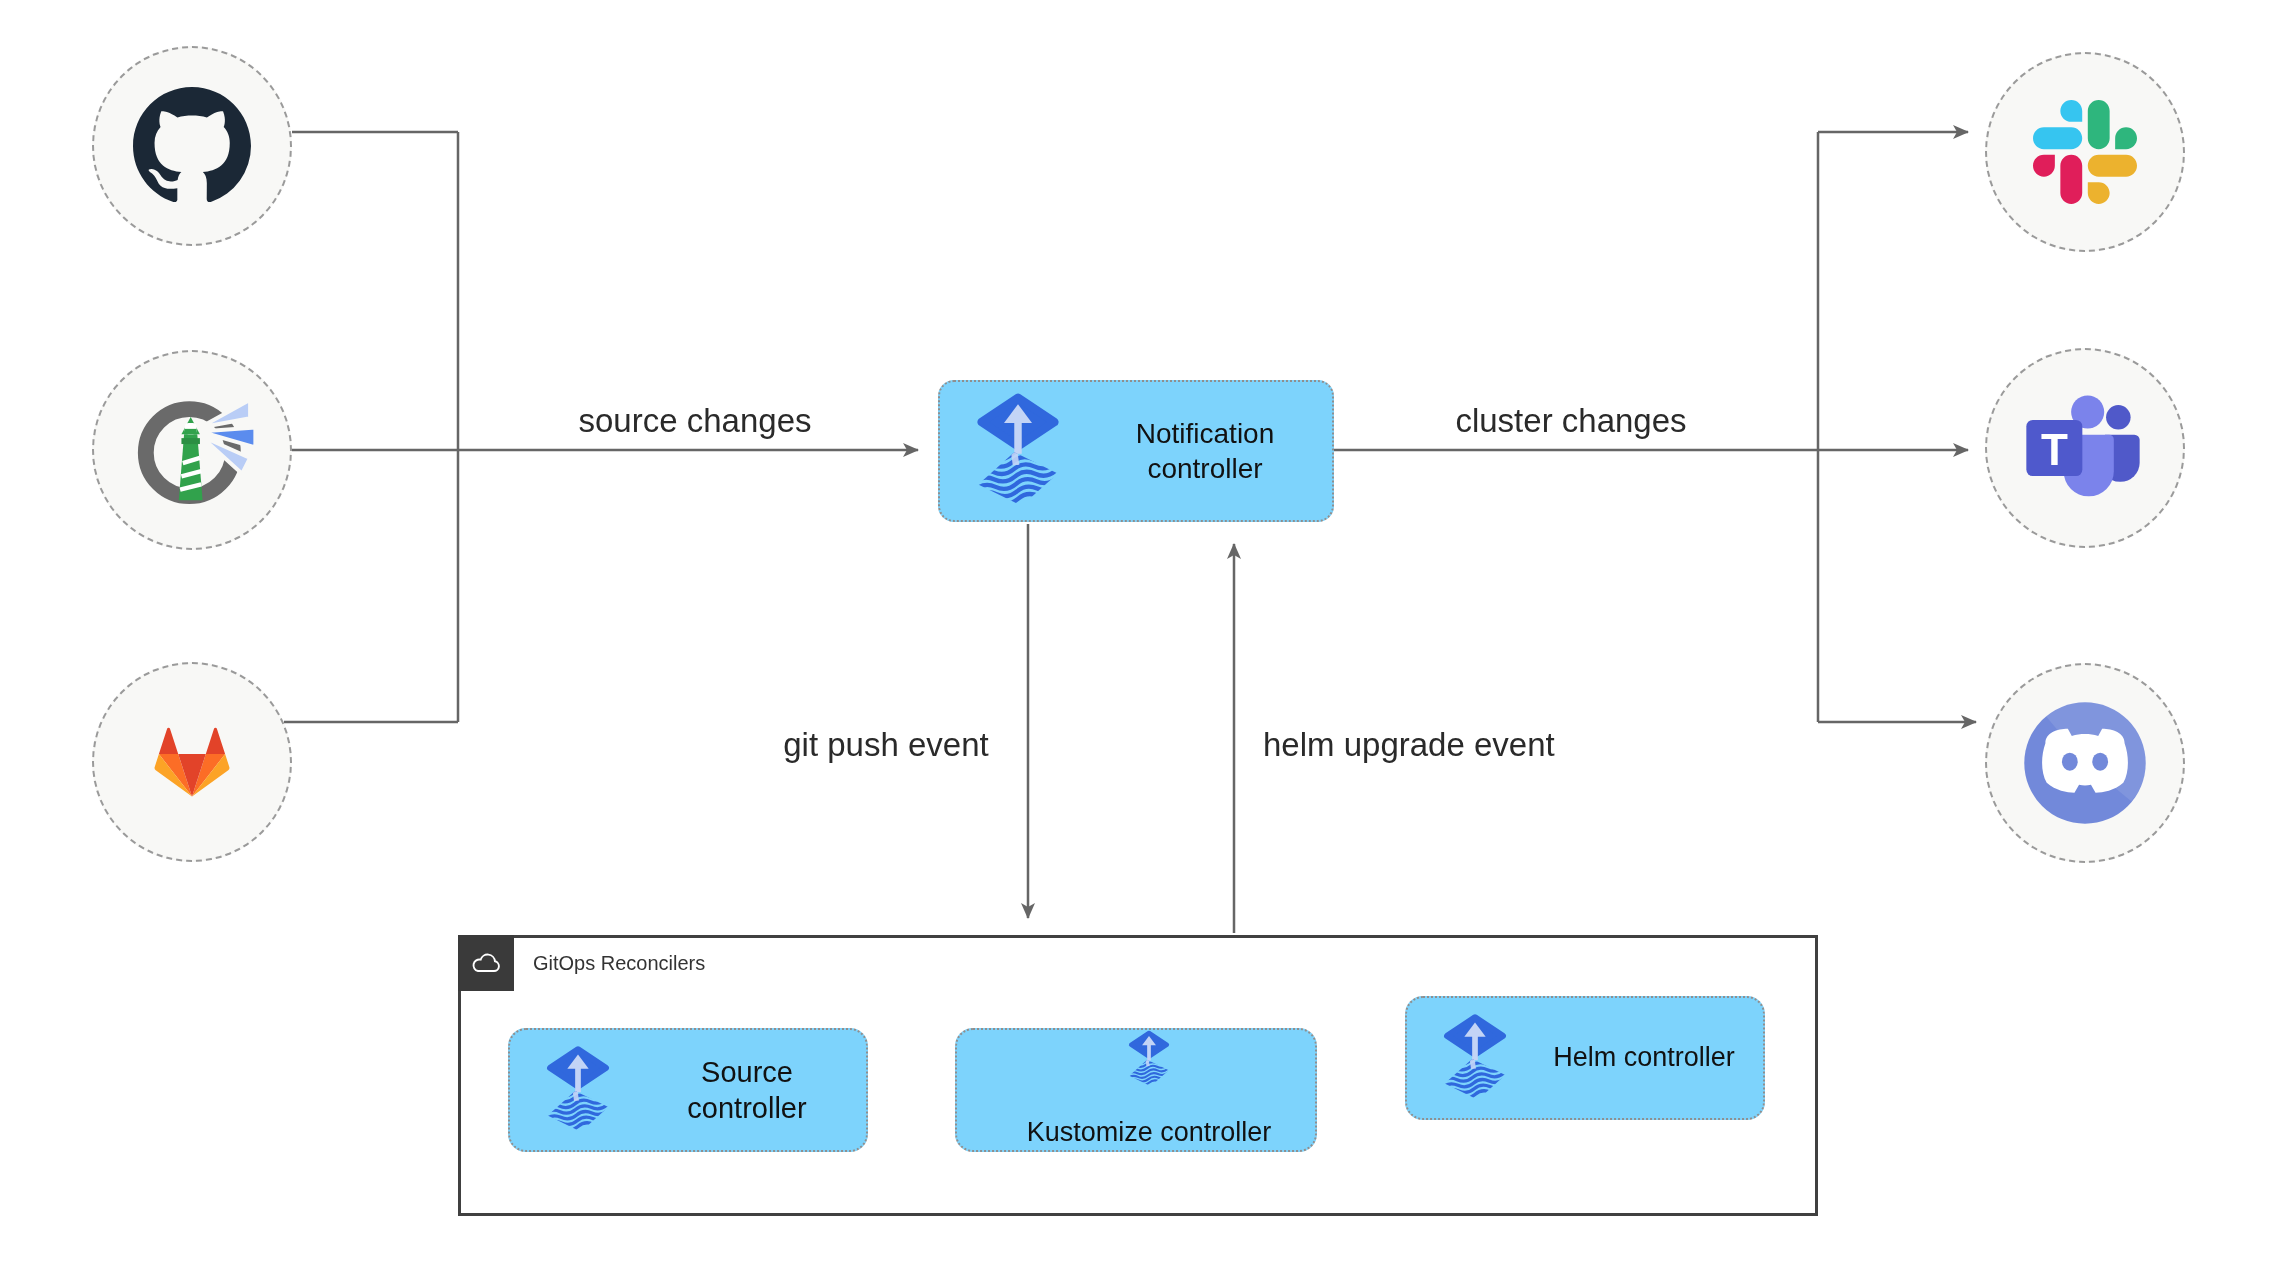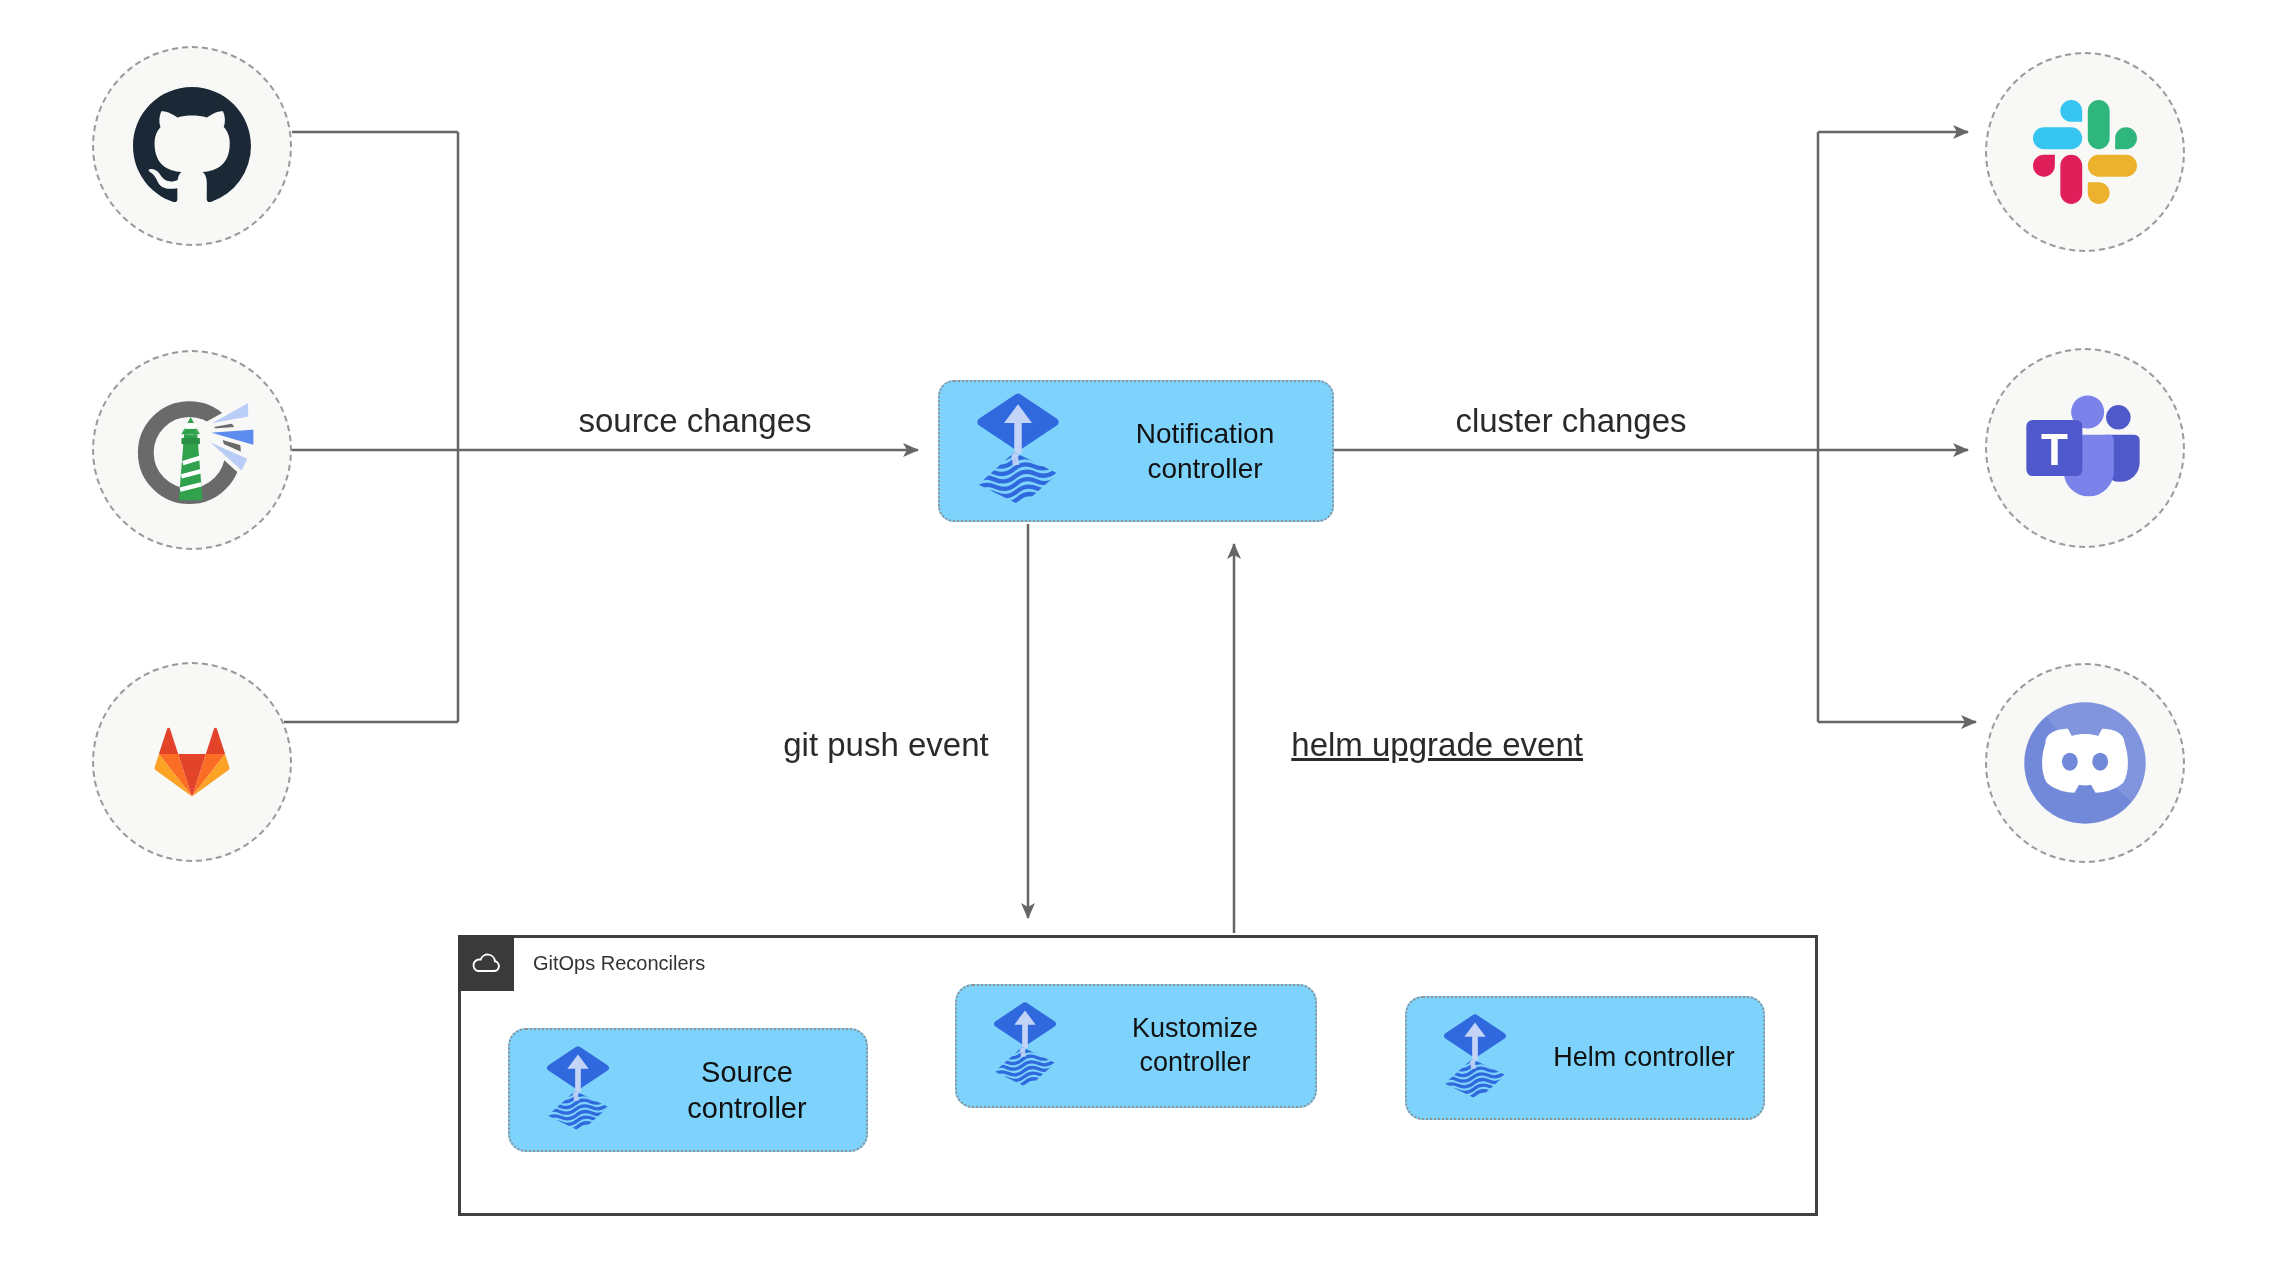--- a/index.html
+++ b/index.html
@@ -142,7 +142,7 @@
   <div class="edge-label" style="left:545px;top:402px;width:300px;text-align:center;">source changes</div>
   <div class="edge-label" style="left:1421px;top:402px;width:300px;text-align:center;">cluster changes</div>
   <div class="edge-label" style="left:756px;top:726px;width:260px;text-align:center;">git push event</div>
-  <div class="edge-label" style="left:1263px;top:726px;width:320px;text-align:right;text-decoration:underline;">helm upgrade event</div>
+  <div class="edge-label" style="left:1263px;top:726px;width:320px;text-align:left;">helm upgrade event</div>
 
   <div class="node-circle" style="left:1985px;top:52px;">
     <svg width="104" height="104" viewBox="0 0 122.8 122.8">

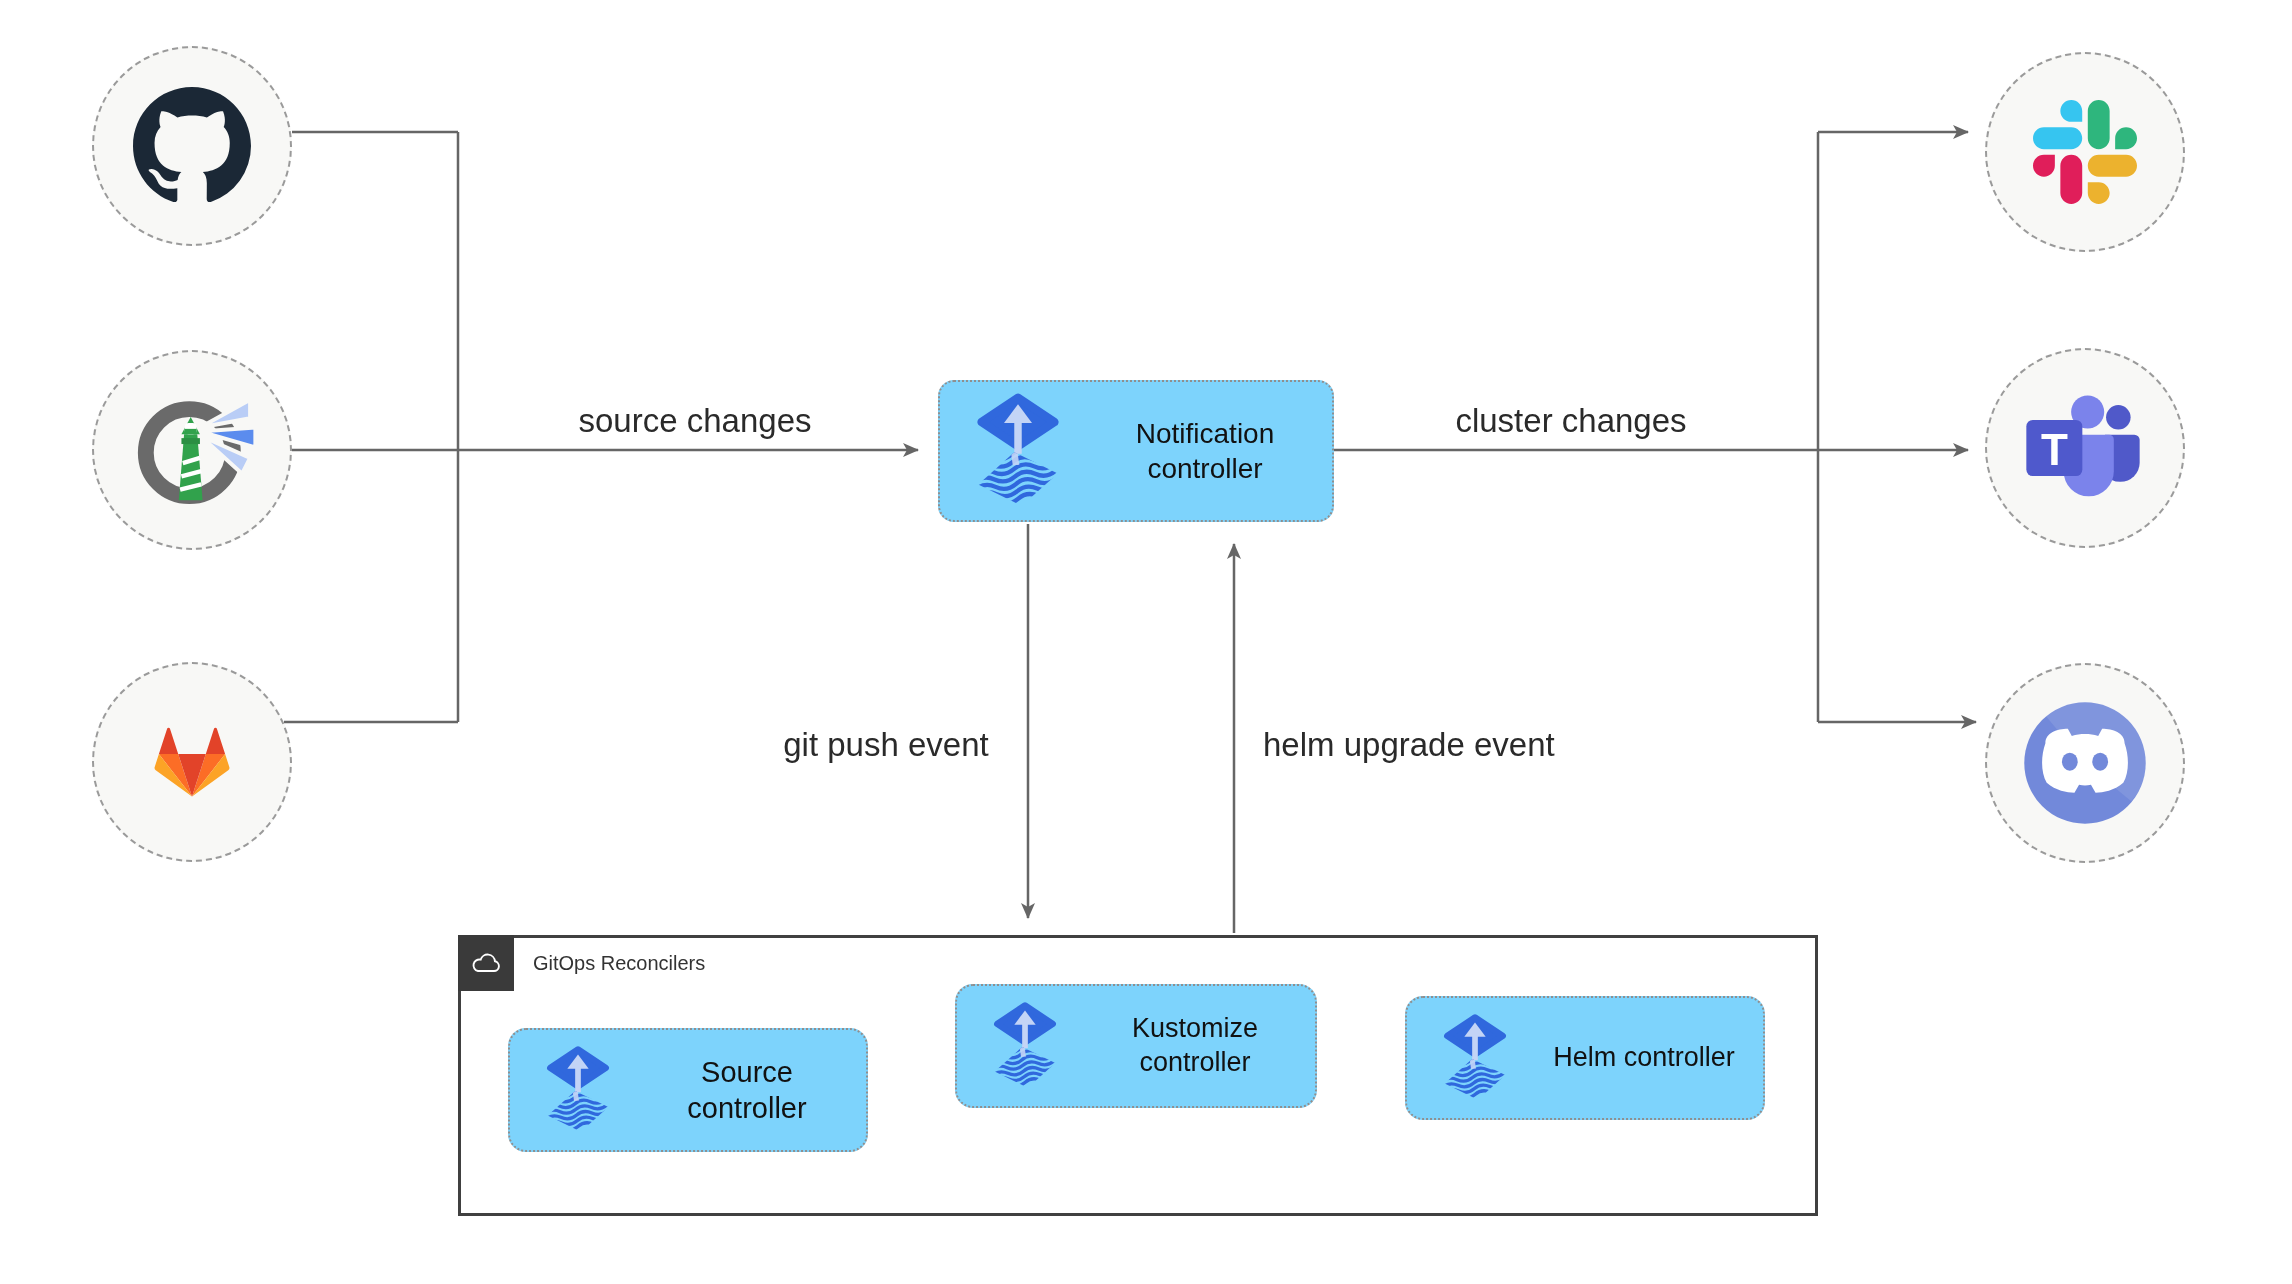--- a/index.html
+++ b/index.html
@@ -209,7 +209,7 @@
     <div class="ctrl-label" style="font-size:29px;">Source controller</div>
   </div>
 
-  <div class="ctrl-card" style="left:955px;top:984px;width:362px;height:124px;">
+  <div class="ctrl-card" style="left:955px;top:1028px;width:362px;height:124px;flex-direction:column;">
     <svg width="64" height="90" viewBox="0 0 90 126">
       <polygon points="45,6 84,32 45,58 6,32" fill="#3068dd" stroke="#3068dd" stroke-width="9" stroke-linejoin="round"></polygon>
       <rect x="41" y="26" width="8" height="40" fill="#c3d4f6"></rect>

